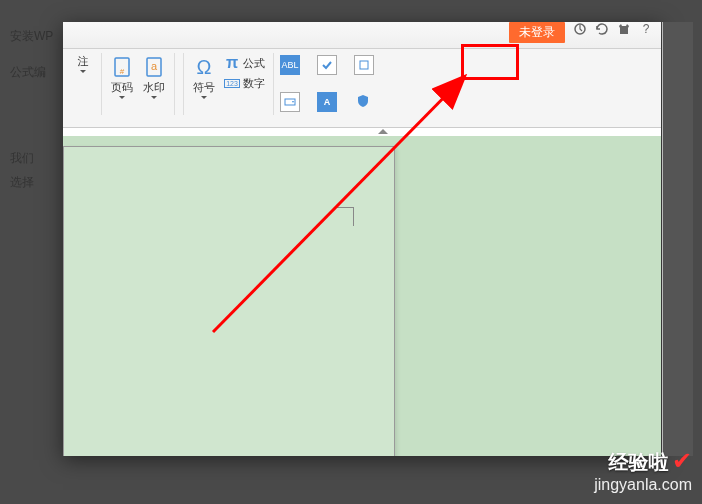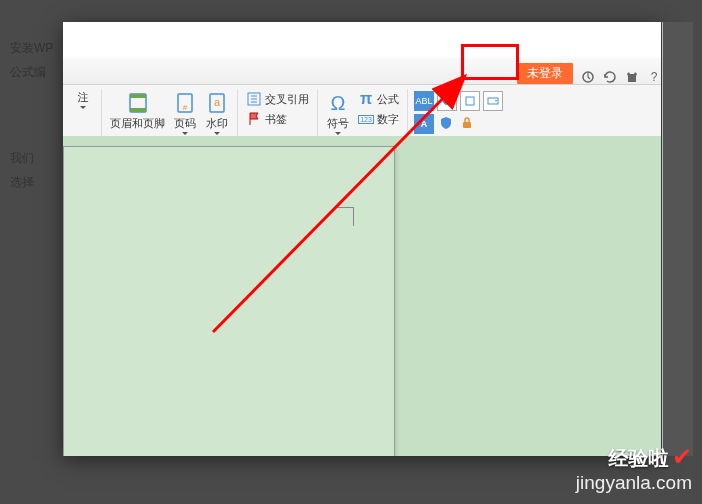--- a/index.html
+++ b/index.html
@@ -235,7 +235,7 @@
 </head>
 <body>
 
-<div class="bg-texts" style="top:40px;">安装WP</div>
+<div class="bg-texts" style="top:28px;">安装WP</div>
 <div class="bg-texts" style="top:64px;">公式编</div>
 <div class="bg-texts" style="top:150px;">我们</div>
 <div class="bg-texts" style="top:174px;">选择</div>

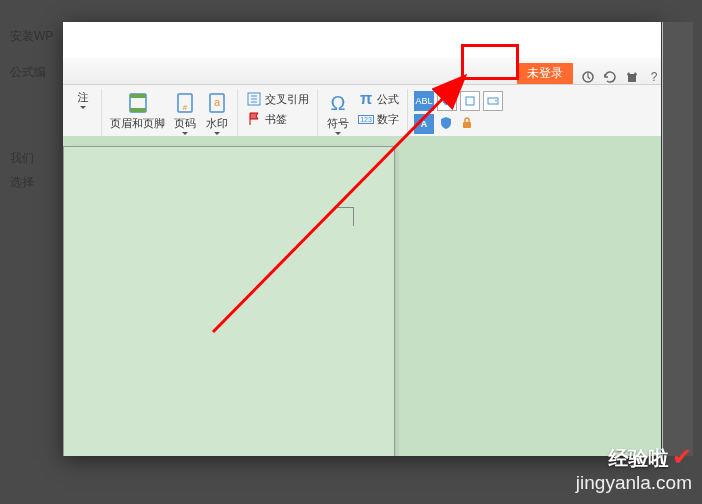--- a/index.html
+++ b/index.html
@@ -34,9 +34,8 @@
     border-bottom: 1px solid #d0d0d0;
     display: flex;
     justify-content: flex-end;
-    align-items: flex-end;
-    padding: 0 0;
-    margin-top: 36px;
+    align-items: flex-start;
+    padding: 0 8px;
   }
   .login-btn {
     background: #ff6a2e;

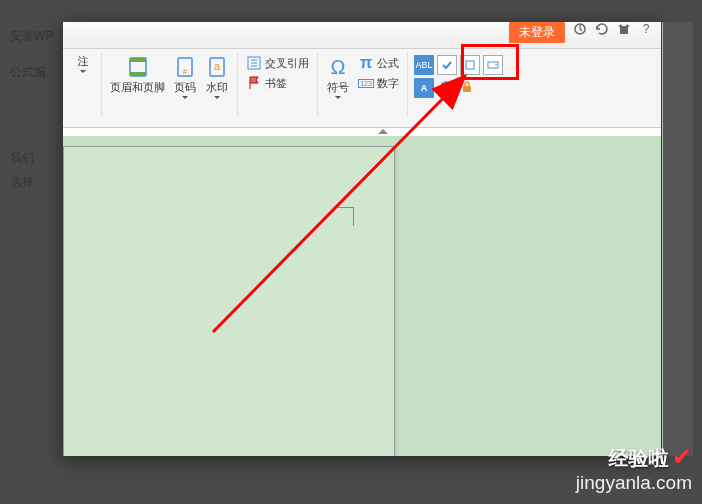--- a/index.html
+++ b/index.html
@@ -312,25 +312,6 @@
     </div>
 
     <div class="ribbon-group">
-      <div class="stack">
-        <div class="small-btn">
-          <div class="ic">
-            <svg width="16" height="16" viewBox="0 0 16 16">
-                <rect x="2" y="2" width="12" height="12" fill="none" stroke="#4a90d9"></rect>
-                <path d="M5 8 L11 8 M5 5 L11 5 M5 11 L11 11" stroke="#4a90d9"></path>
-              </svg>
-          </div>
-          <div class="lbl">交叉引用</div>
-        </div>
-        <div class="small-btn">
-          <div class="ic">
-            <svg width="16" height="16" viewBox="0 0 16 16">
-                <path d="M4 2 L4 14 M4 2 L12 2 L10 5 L12 8 L4 8" fill="#e06666" stroke="#cc0000"></path>
-              </svg>
-          </div>
-          <div class="lbl">书签</div>
-        </div>
-      </div>
     </div>
 
     <div class="ribbon-group">

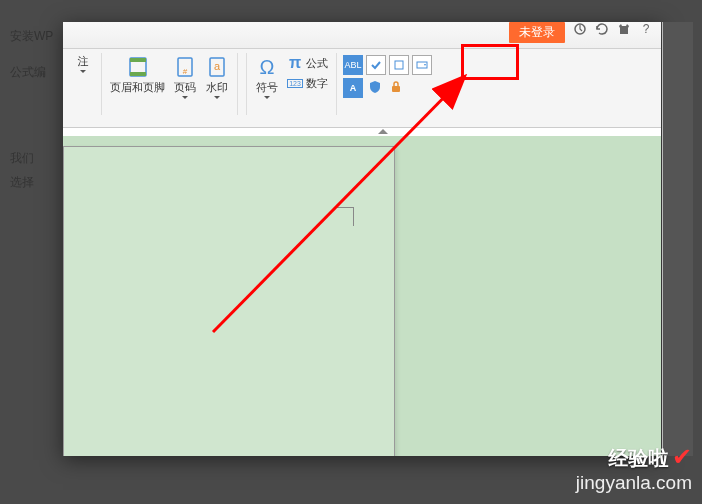--- a/index.html
+++ b/index.html
@@ -216,7 +216,7 @@
   .tiny-icon-grid {
     display: flex;
     flex-wrap: wrap;
-    gap: 3px;
+    gap: 17px;
     align-content: flex-start;
     padding: 2px;
   }

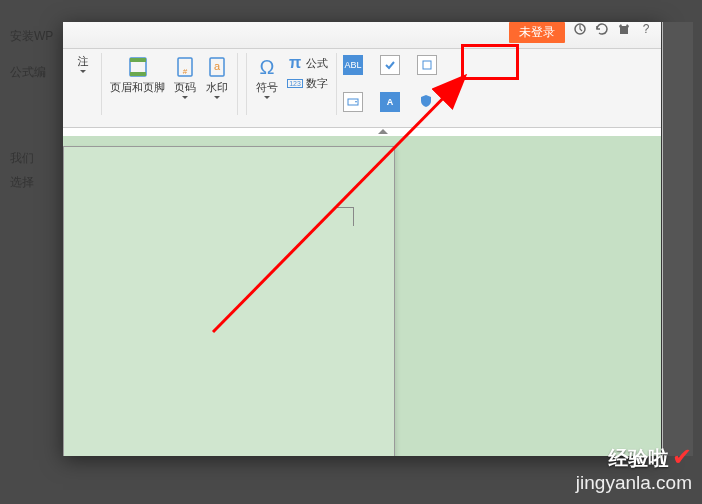--- a/index.html
+++ b/index.html
@@ -279,16 +279,6 @@
     </div>
 
     <div class="ribbon-group">
-      <div class="big-btn">
-        <div class="icon-box">
-          <svg width="22" height="22" viewBox="0 0 22 22">
-              <rect x="3" y="2" width="16" height="18" rx="1" fill="none" stroke="#4a90d9" stroke-width="1.5"></rect>
-              <rect x="3" y="2" width="16" height="4" fill="#6aa84f"></rect>
-              <rect x="3" y="16" width="16" height="4" fill="#6aa84f"></rect>
-            </svg>
-        </div>
-        <div class="lbl">页眉和页脚</div>
-      </div>
       <div class="big-btn">
         <div class="icon-box">
           <svg width="22" height="22" viewBox="0 0 22 22">

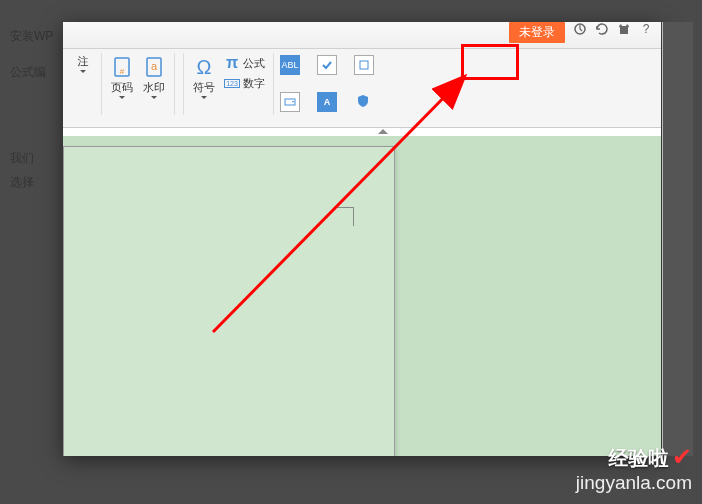--- a/index.html
+++ b/index.html
@@ -210,7 +210,7 @@
   }
   .watermark .check { color: #ff3333; font-size: 24px;}
   .watermark .sub {
-    font-size: 19px;
+    font-size: 16px;
     color: #eee;
   }
   .tiny-icon-grid {

